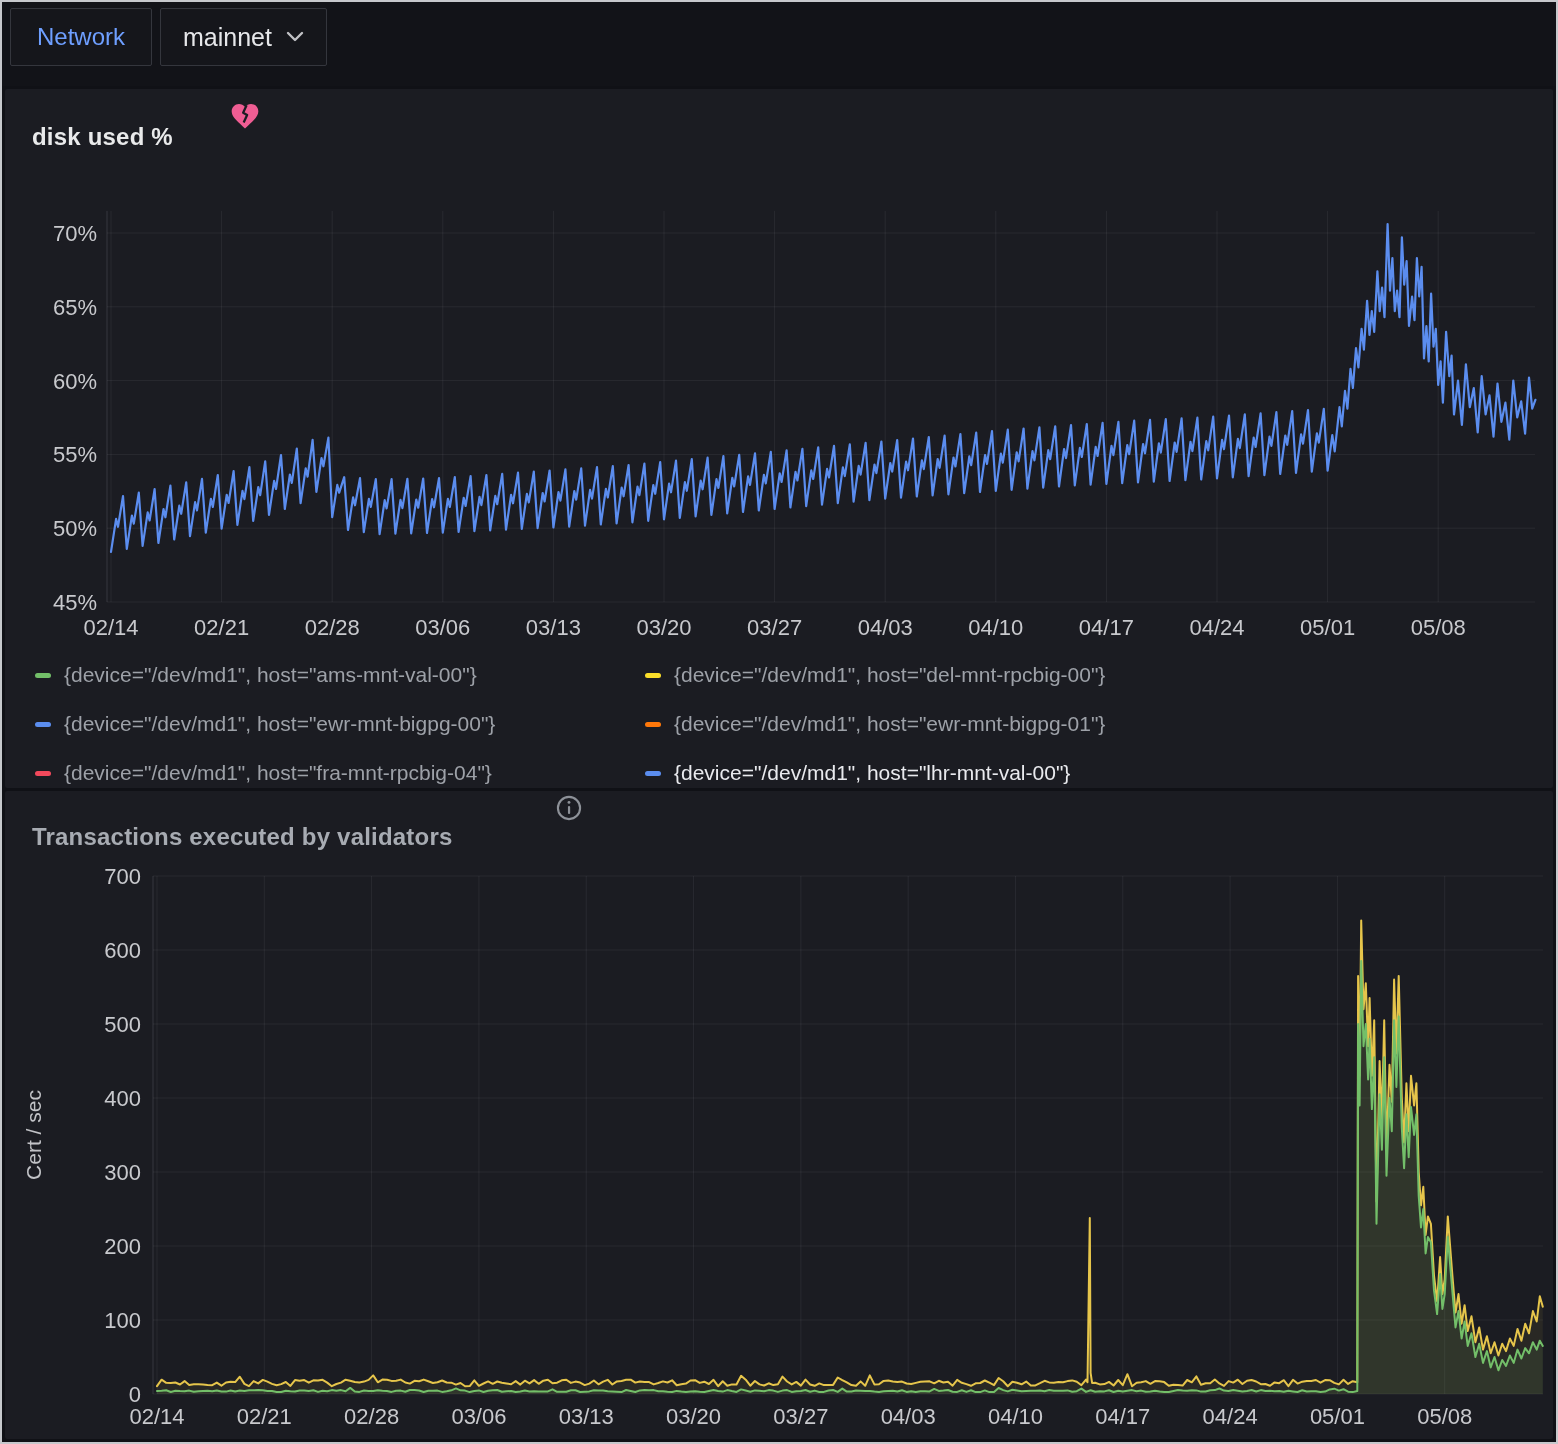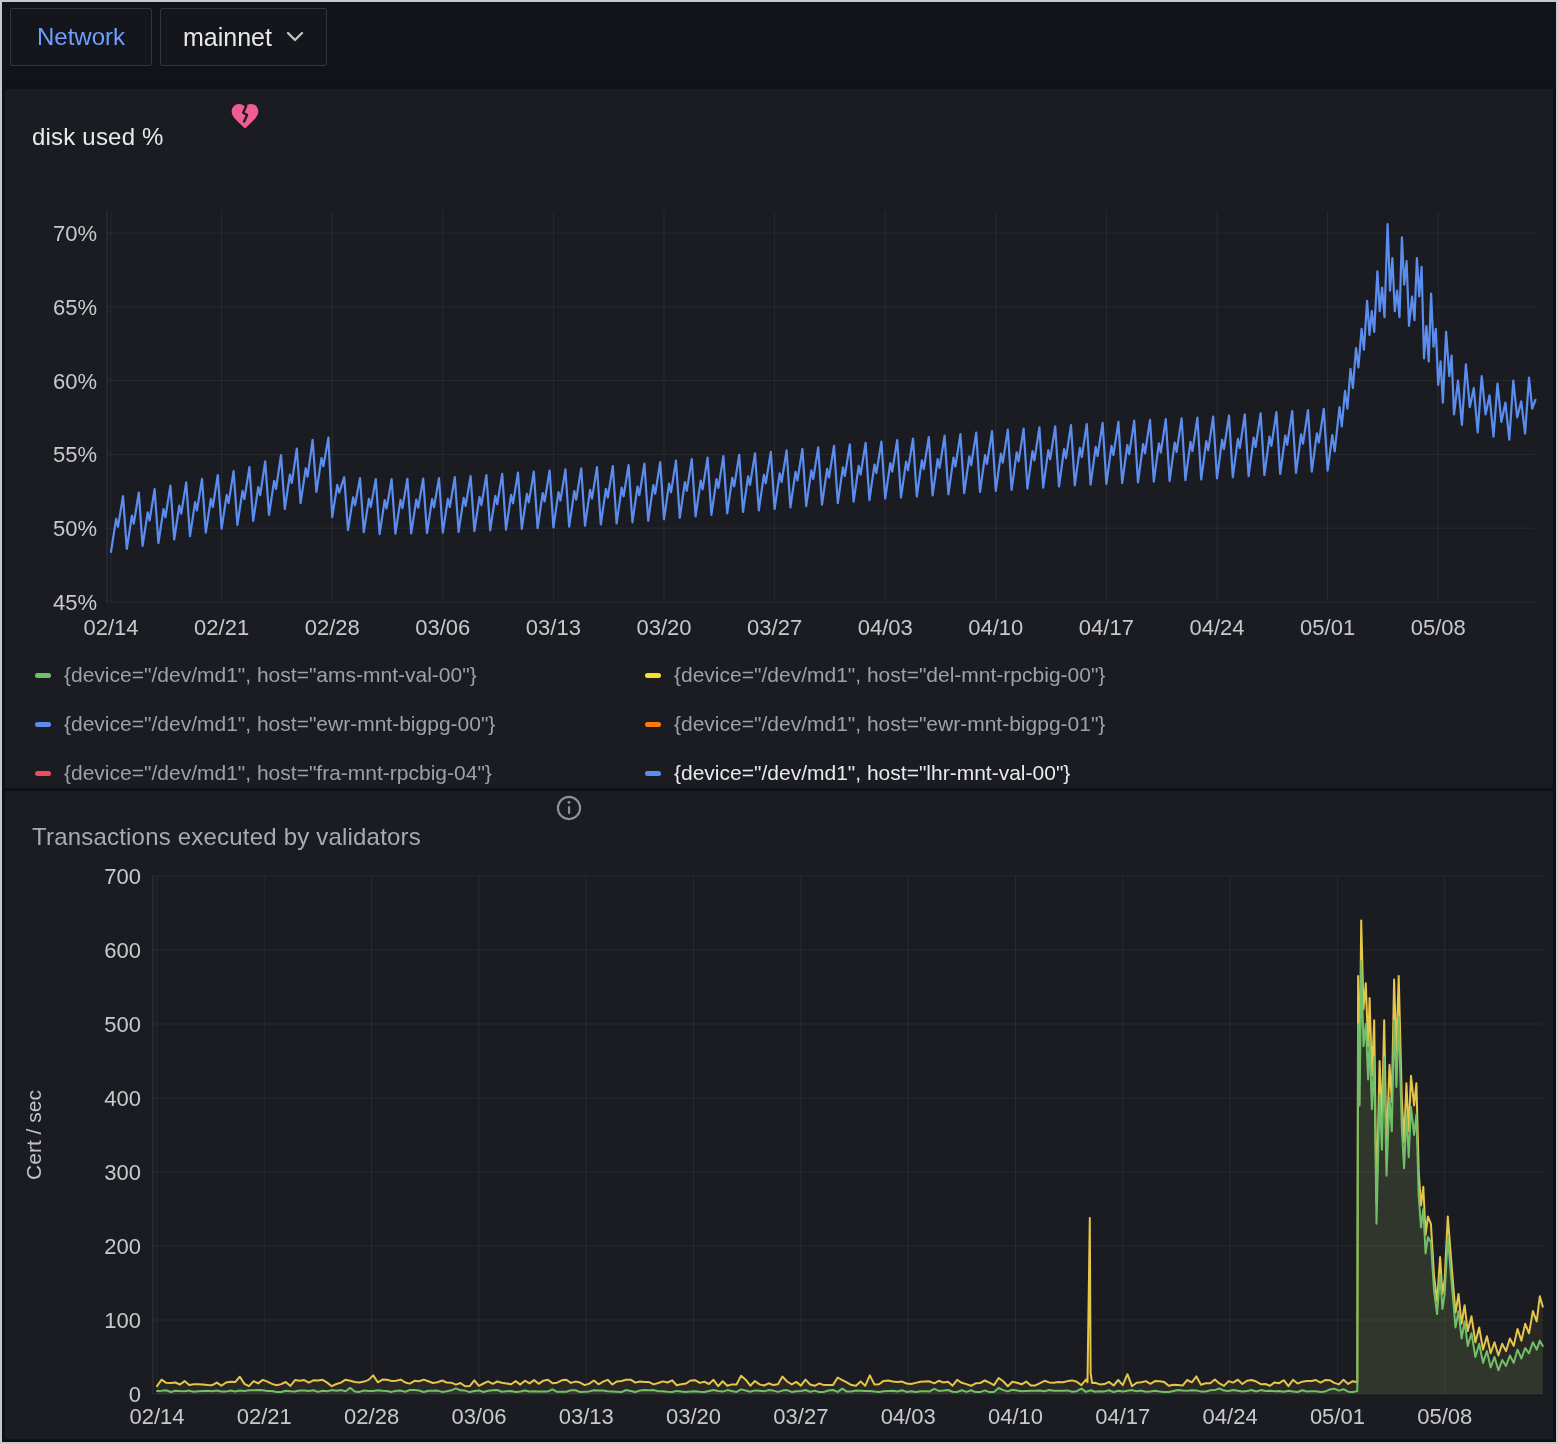--- a/index.html
+++ b/index.html
@@ -18,7 +18,7 @@
   .panel{position:absolute;left:3px;right:3px;background:#1b1c22;border-radius:2px;}
   .panel--disk{top:87px;height:699px;}
   .panel--tx{top:789px;bottom:3px;}
-  .panel-title{position:absolute;left:27px;top:14px;font-size:24px;font-weight:400;
+  .panel-title{position:absolute;left:27px;top:14px;font-size:24px;font-weight:700;
                color:#e9eaeb;letter-spacing:.2px;cursor:pointer;}
   .panel--tx .panel-title{color:#a7abb2;top:4px;margin-top:28px;}
   .heart-icon{position:absolute;left:224px;top:12px;}

